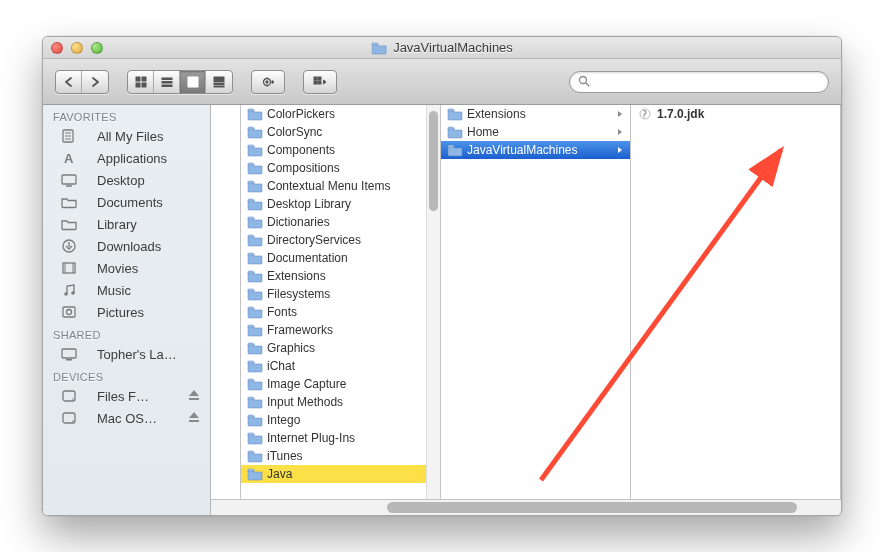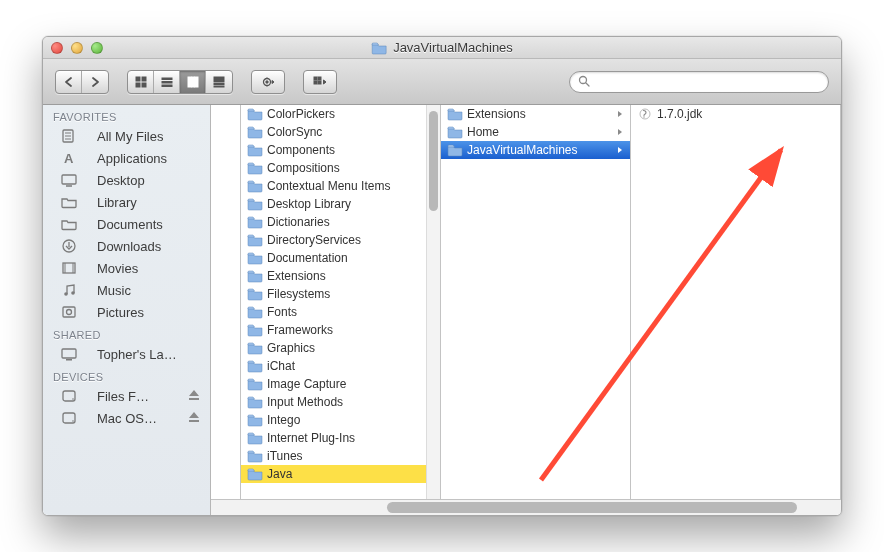--- a/index.html
+++ b/index.html
@@ -109,7 +109,7 @@
 .col0 { width: 30px; }
 .col1 { width: 200px; }
 .col2 { width: 190px; }
-.col3 { flex: 1; }
+.col3 { flex: 1; font-weight: bold; }
 .col-list { flex: 1; overflow: hidden; }
 .row {
   display: flex; align-items: center;

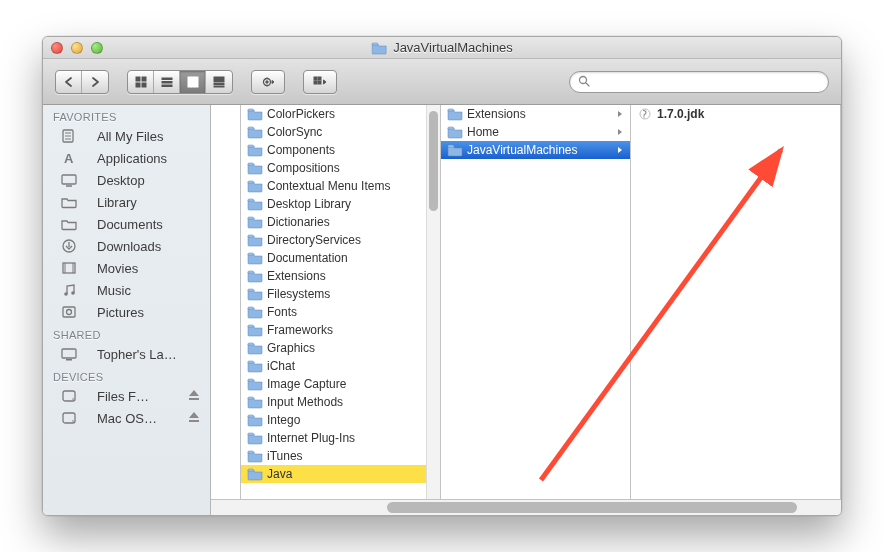--- a/index.html
+++ b/index.html
@@ -296,7 +296,7 @@
               <path d="M1 4h5l1 1.5H15v6a1 1 0 0 1-1 1H2a1 1 0 0 1-1-1Z" fill="none" stroke="#7b7b7b" stroke-width="1.3"></path>
             </svg>
           </span>
-          <span class="lbl">Library</span>
+          <span class="lbl">Documents</span>
         </div>
         <div class="side-item">
           <span class="side-icon">
@@ -304,7 +304,7 @@
               <path d="M1 4h5l1 1.5H15v6a1 1 0 0 1-1 1H2a1 1 0 0 1-1-1Z" fill="none" stroke="#7b7b7b" stroke-width="1.3"></path>
             </svg>
           </span>
-          <span class="lbl">Documents</span>
+          <span class="lbl">Library</span>
         </div>
         <div class="side-item">
           <span class="side-icon">

